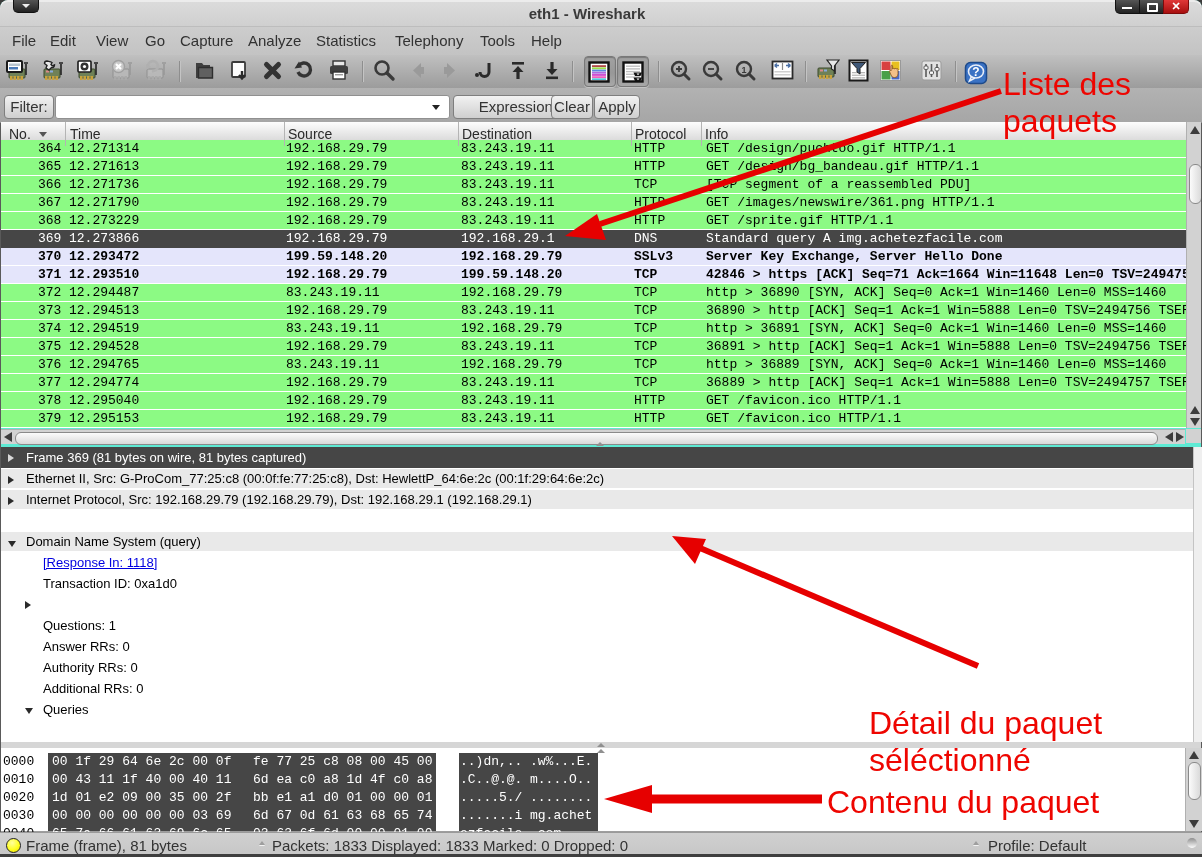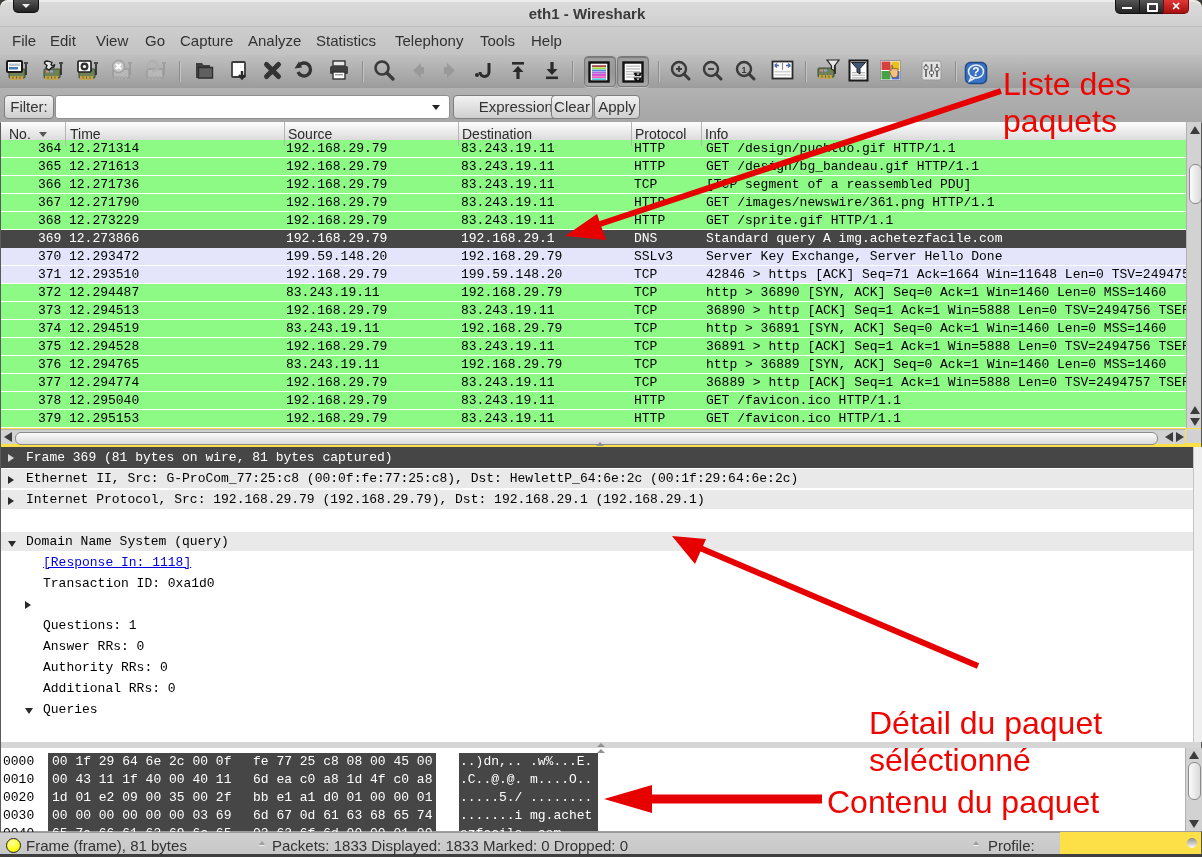--- a/index.html
+++ b/index.html
@@ -3,7 +3,7 @@
 <style>
 html,body{margin:0;padding:0;}
 body{width:1202px;height:857px;overflow:hidden;font-family:"Liberation Sans",sans-serif;background:#3c3c3c;}
-.win{position:absolute;left:0;top:0;width:1202px;height:857px;background:#fde047;border-radius:8px 8px 0 0;box-shadow:inset 0 0 0 1px #5a5a5a;overflow:hidden;}
+.win{position:absolute;left:0;top:0;width:1202px;height:857px;background:#5eead4;border-radius:8px 8px 0 0;box-shadow:inset 0 0 0 1px #5a5a5a;overflow:hidden;}
 .abs{position:absolute;}
 
 .titlebar{left:0;top:0;width:1202px;height:27px;background:linear-gradient(#dcdcdc,#cfcfcf);border-radius:8px 8px 0 0;box-shadow:inset 0 2px 0 #ececec,inset 0 -1px 0 #bdbdbd;}

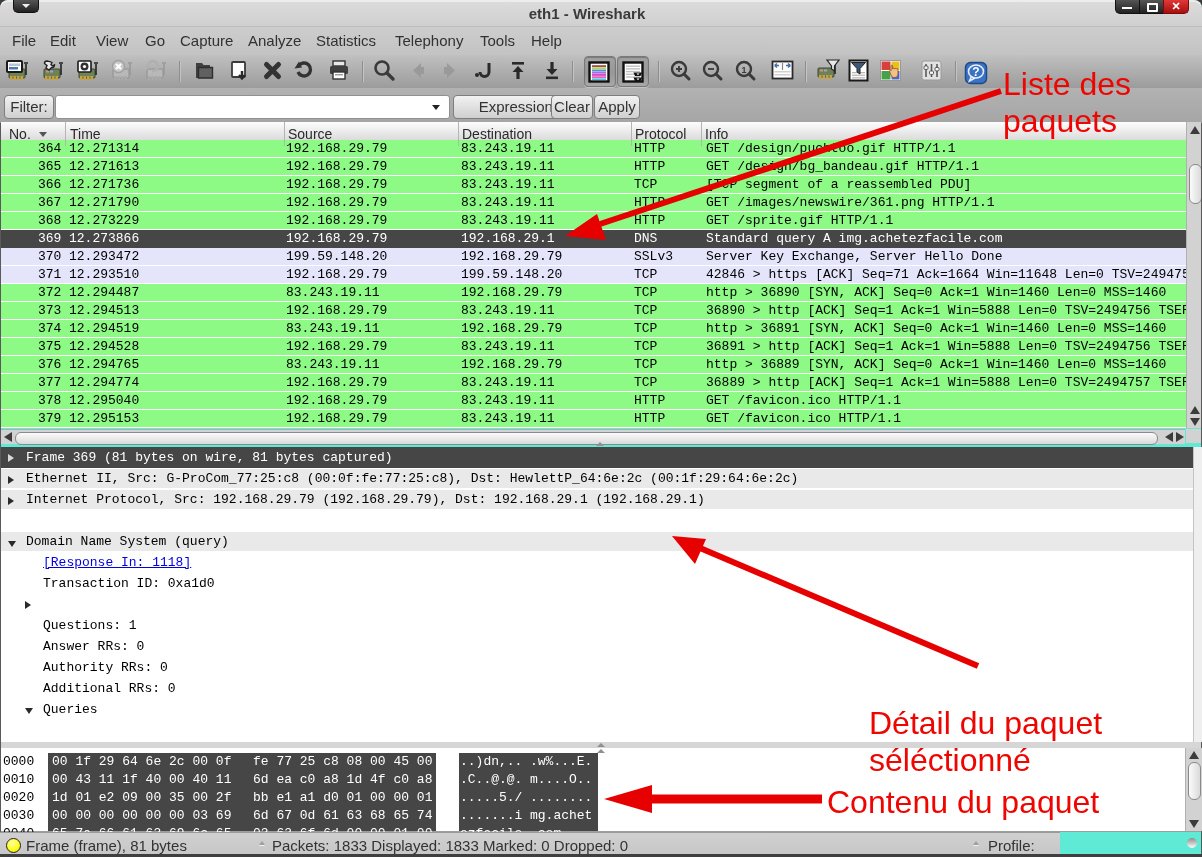--- a/index.html
+++ b/index.html
@@ -33,7 +33,7 @@
 .plist{left:1px;top:122px;width:1200px;height:306px;background:#fff;overflow:hidden;}
 .prow{position:absolute;left:0;width:1185px;height:17px;font-family:"Liberation Mono",monospace;font-size:13px;line-height:17px;white-space:pre;color:#000;}
 .g{background:#8cfa84;padding-left:8px;}
-.lav{background:#e4e5fb;}
+.lav{background:#e4e5fb;font-weight:bold;}
 .seldark{background:#464646;color:#fff;width:1185px;height:18px;line-height:18px;}
 .pc{position:absolute;top:0;}
 .phead{left:0;top:0;width:1185px;height:23px;background:linear-gradient(#fdfdfd,#d2d2d2);border-bottom:1px solid #9a9a9a;}

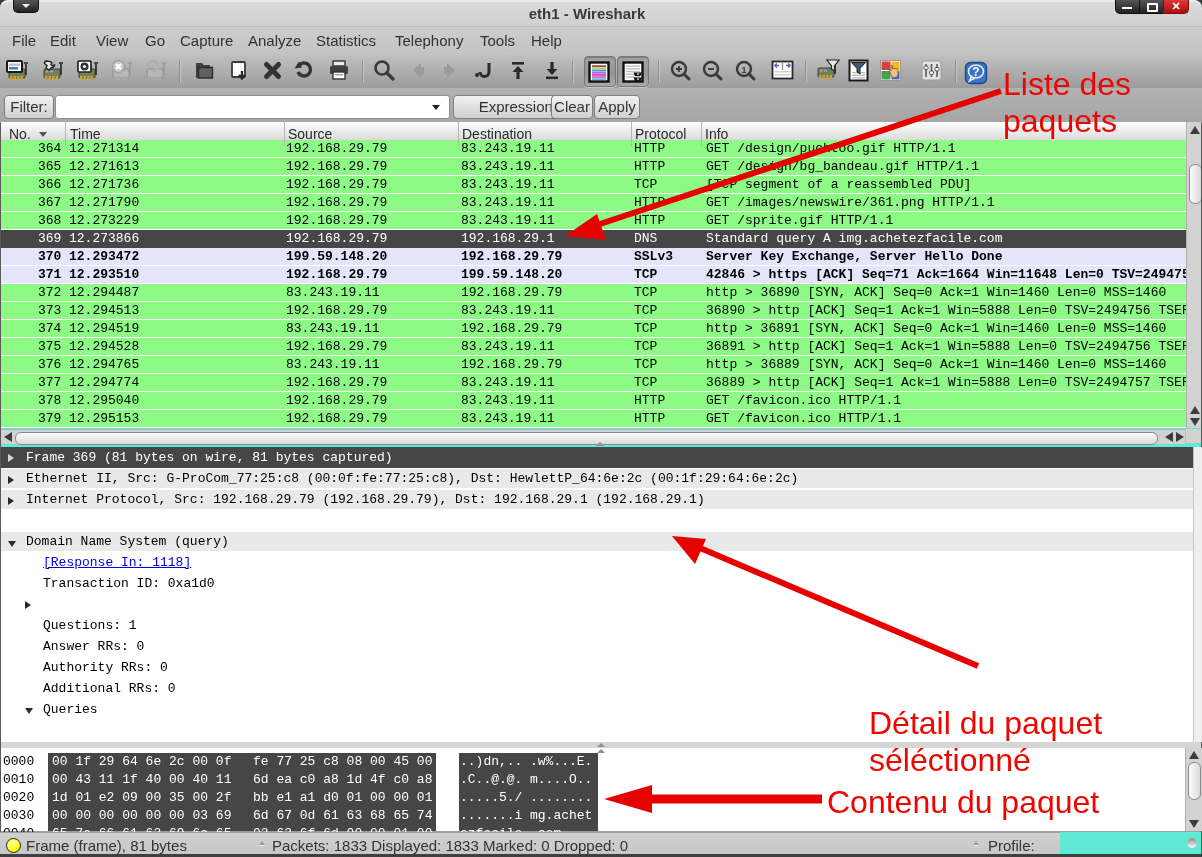--- a/index.html
+++ b/index.html
@@ -47,7 +47,7 @@
 .arr{position:absolute;}
 
 .details{left:1px;top:447px;width:1200px;height:295px;background:#fff;}
-.drow{position:absolute;left:0;width:1192px;height:21px;font-family:Liberation Mono, monospace;font-size:13px;line-height:21px;white-space:pre;color:#000;}
+.drow{position:absolute;left:0;width:1192px;height:21px;font-family:Liberation Sans, sans-serif;font-size:13px;line-height:21px;white-space:pre;color:#000;}
 .dgray{background:#e9e9e9;height:19px;line-height:19px;margin-top:1px;}
 .dsel{background:#464646;color:#fff;}
 .tri{position:absolute;top:7px;width:0;height:0;border-top:4px solid transparent;border-bottom:4px solid transparent;border-left:6px solid #2a2a2a;}

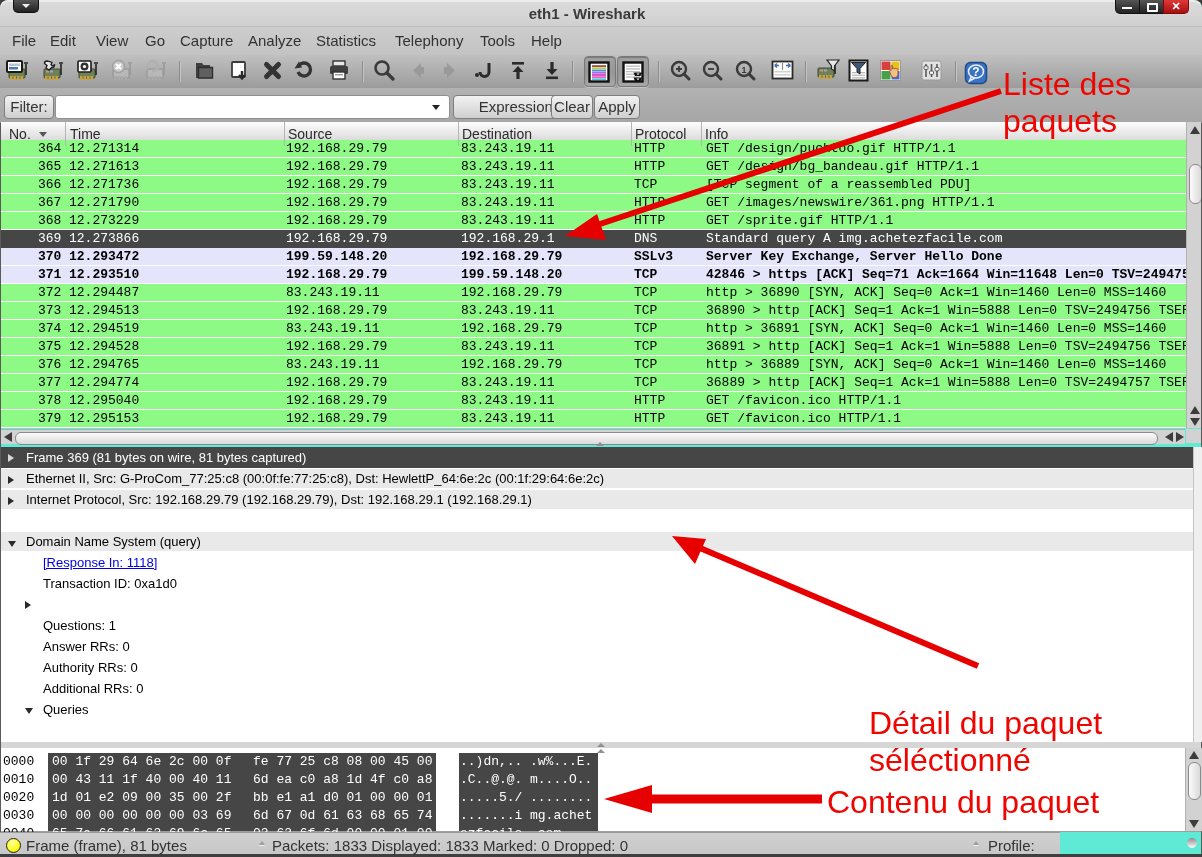--- a/index.html
+++ b/index.html
@@ -62,7 +62,7 @@
 .hrow{position:absolute;font-family:"Liberation Mono",monospace;font-size:13px;line-height:18px;white-space:pre;}
 .hexdark{position:absolute;background:#464646;}
 
-.statusbar{left:0;top:832px;width:1060px;height:25px;background:linear-gradient(#d0d0d0,#c6c6c6);border-top:1px solid #9a9a9a;box-sizing:border-box;}
+.statusbar{left:0;top:832px;width:1202px;height:25px;background:linear-gradient(#d0d0d0,#c6c6c6);border-top:1px solid #9a9a9a;box-sizing:border-box;}
 .statusbar span{position:absolute;top:4px;font-size:15px;color:#333;}
 .schev{position:absolute;top:8px;width:10px;height:6px;}
 .schev:after{content:"";position:absolute;left:1px;top:0;border-left:3.5px solid transparent;border-right:3.5px solid transparent;border-bottom:4px solid #9e9e9e;filter:drop-shadow(0 1px 0 #f2f2f2);}

